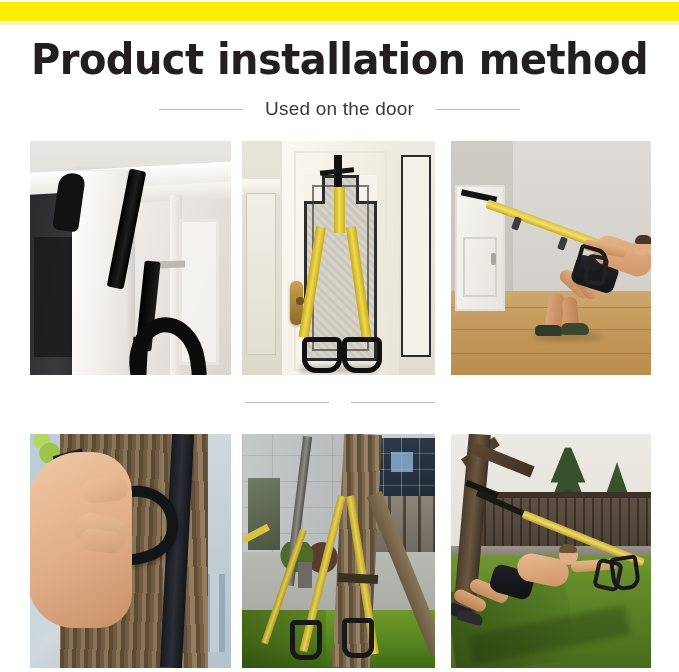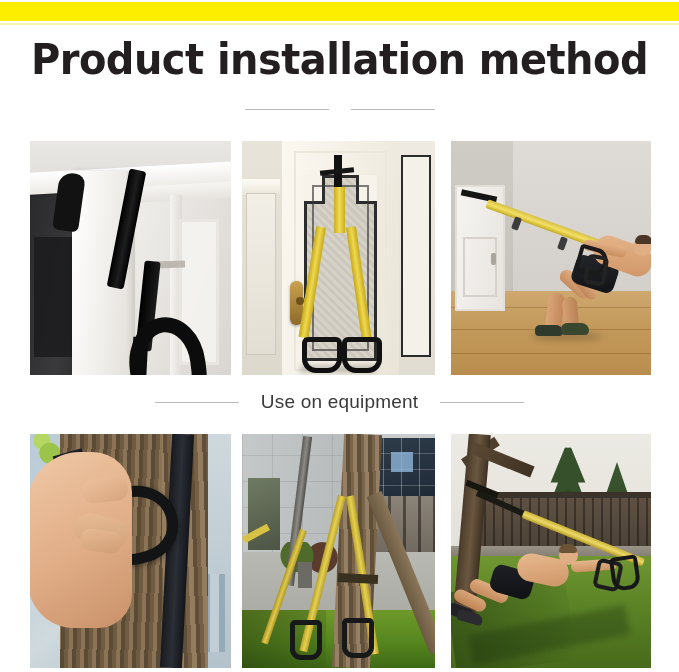--- a/index.html
+++ b/index.html
@@ -447,6 +447,7 @@
 
 <div class="section-divider" id="divider-door">
   <span class="divider-rule"></span>
+  <span class="divider-label">Used on the door</span>
   <span class="divider-rule"></span>
 </div>
 

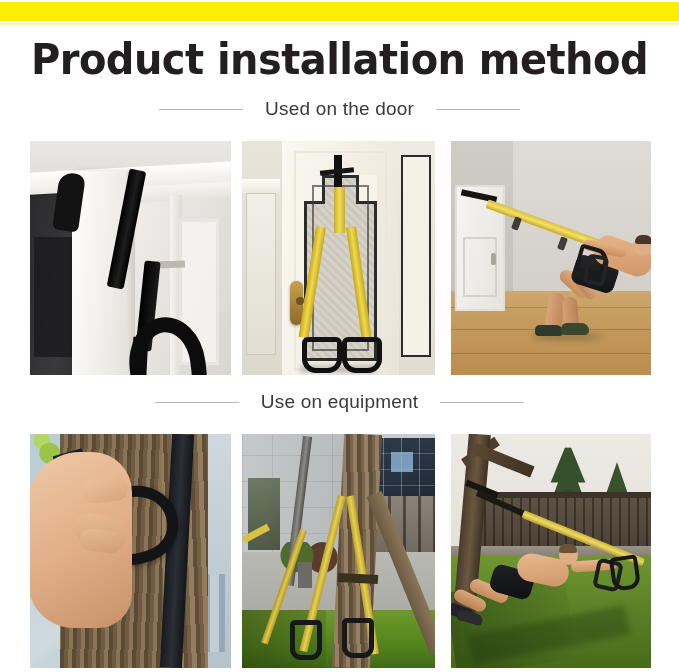--- a/index.html
+++ b/index.html
@@ -538,7 +538,6 @@
 
 <div class="section-divider" id="divider-equip">
   <span class="divider-rule"></span>
-  <span class="divider-label">Use on equipment</span>
   <span class="divider-rule"></span>
 </div>
 

